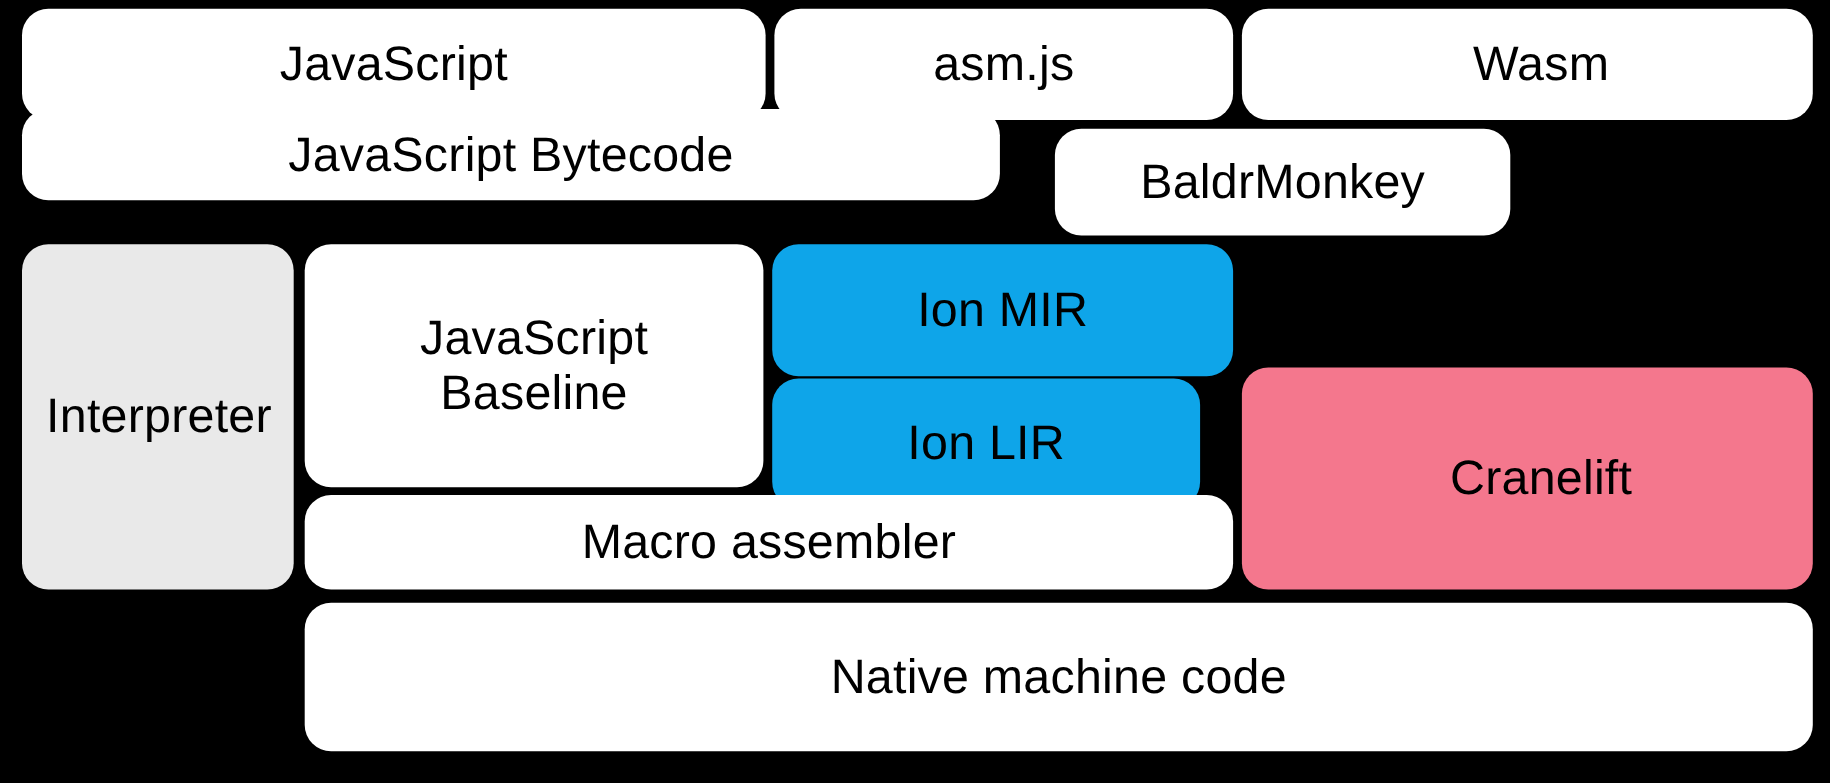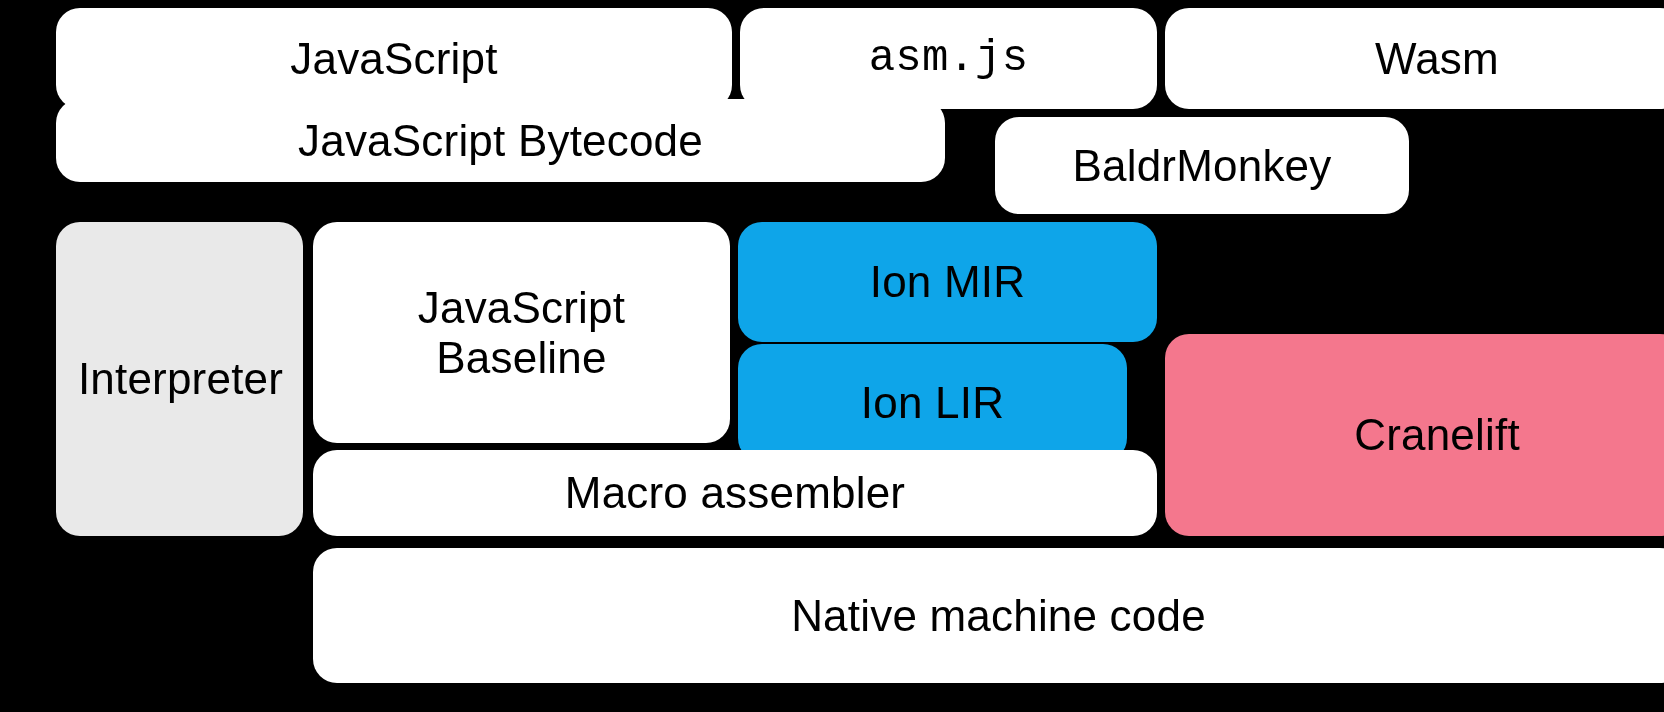--- a/index.html
+++ b/index.html
@@ -31,7 +31,6 @@
     letter-spacing: 0.2px;
     white-space: pre-line;
     padding: 0 10px;
-    margin-left: 36px;
   }
   .fill-white { background: #ffffff; }
   .fill-grey  { background: #e9e9e9; padding-left: 12px; }

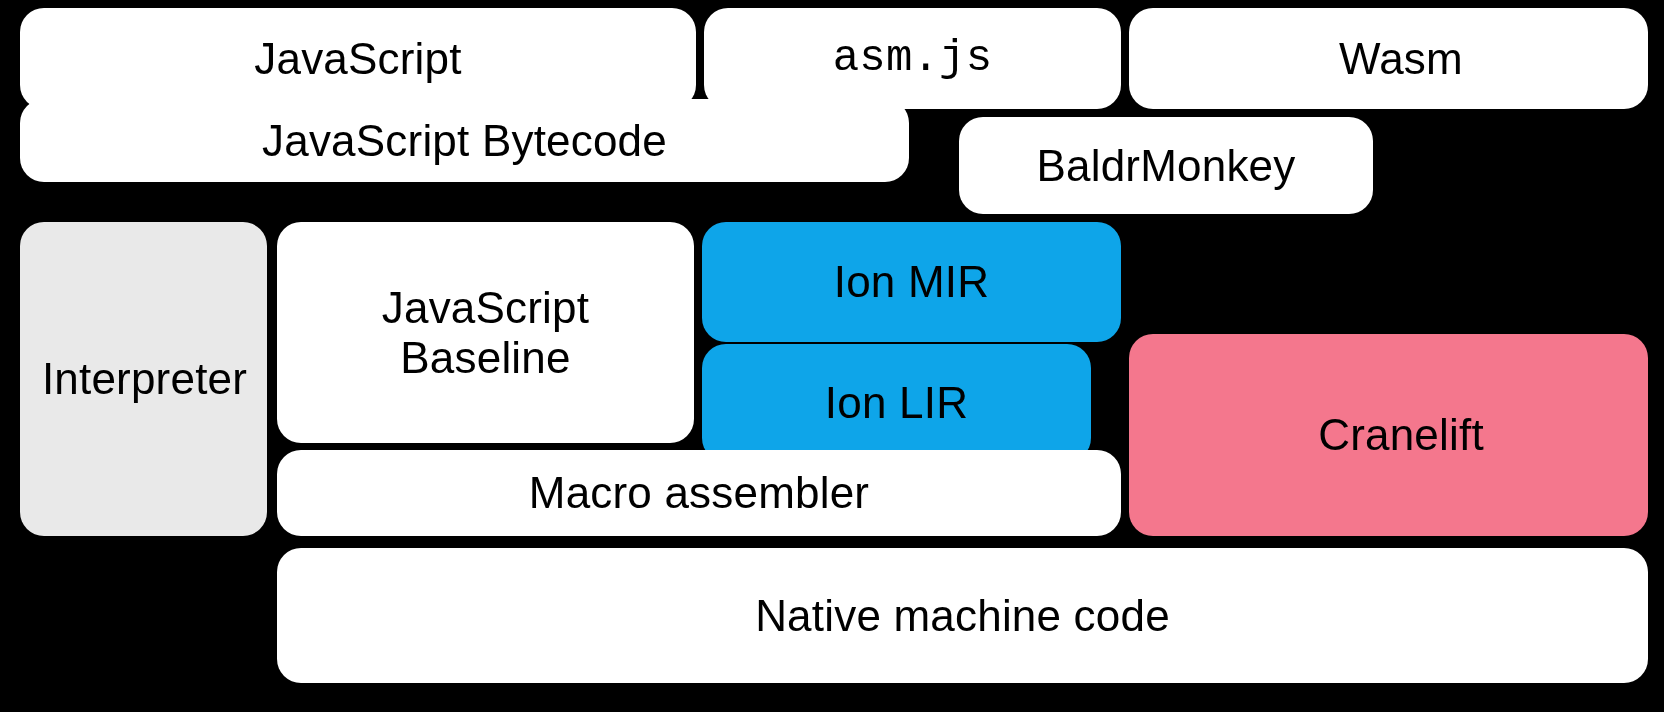--- a/index.html
+++ b/index.html
@@ -45,7 +45,7 @@
 
   <div class="node fill-white" style="left:20px;  top:8px;   width:676px;  height:101px;">JavaScript</div>
 
-  <div class="node fill-white" style="left:704px; top:8px;   width:417px;  height:101px;font-family:Liberation Mono, monospace;">asm.js</div>
+  <div class="node fill-white" style="left:704px; top:8px;   width:417px;  height:101px;">asm.js</div>
 
   <div class="node fill-white" style="left:1129px;top:8px;   width:519px;  height:101px;padding-left:35px;">Wasm</div>
 

